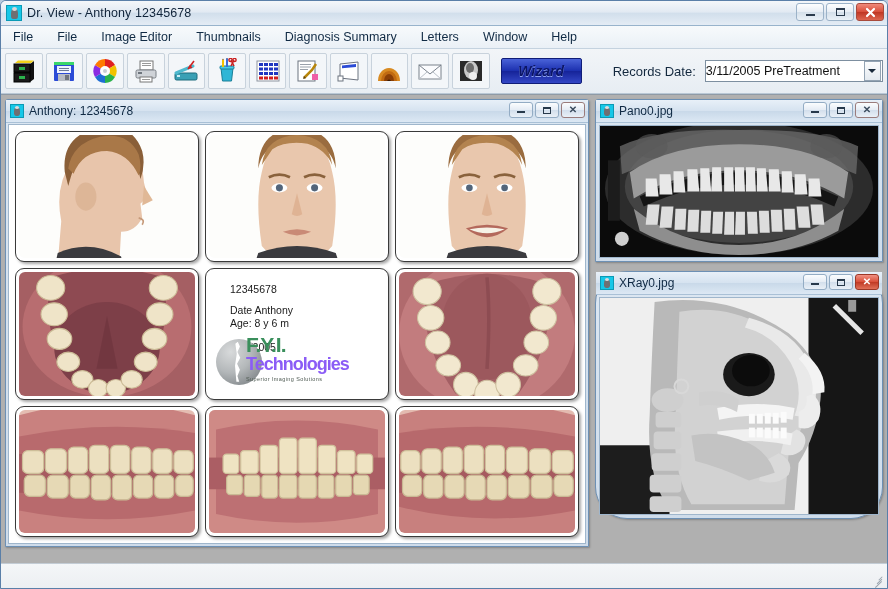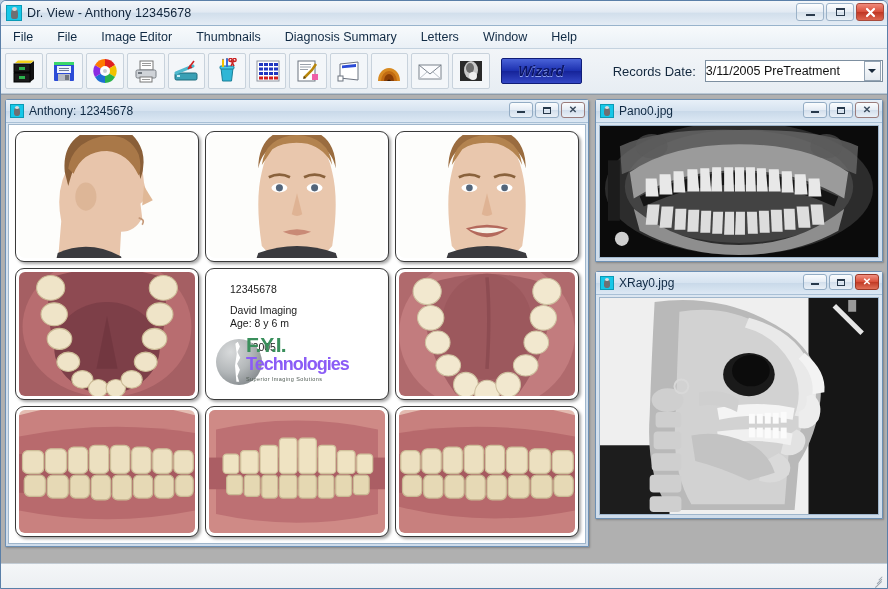--- a/index.html
+++ b/index.html
@@ -704,7 +704,7 @@
       </div>
     </div>
 
-    <div class="child" style="left:594px;top:176px;width:288px;height:248px;">
+    <div class="child" style="left:594px;top:176px;width:288px;height:248px;border-radius:32px;">
       <div class="child-title">
         <div class="child-icon"></div>
         <div class="child-title-text">XRay0.jpg</div>

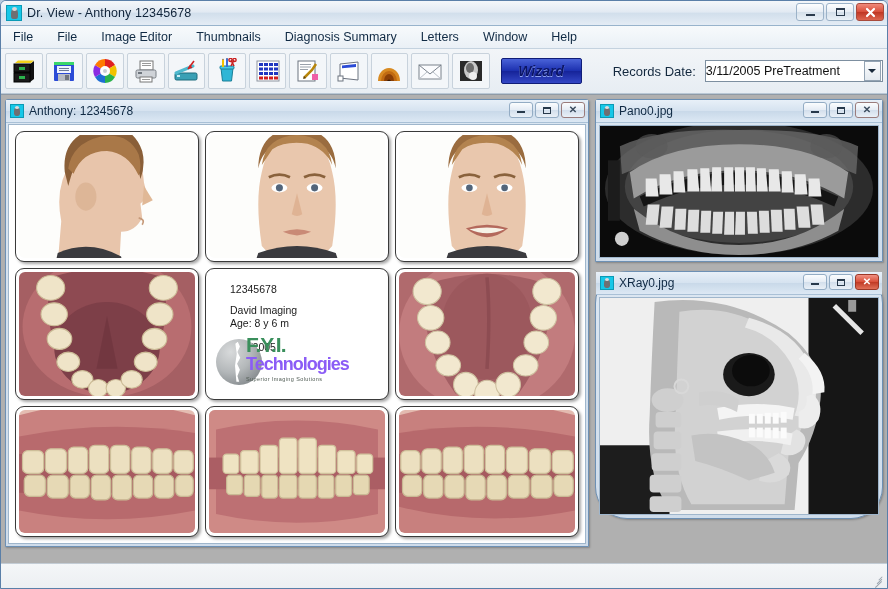--- a/index.html
+++ b/index.html
@@ -497,7 +497,7 @@
           <div class="infocard">
             <div class="ic-line">12345678</div>
             <div class="ic-gap"></div>
-            <div class="ic-line">David Imaging</div>
+            <div class="ic-line">Date Anthony</div>
             <div class="ic-line">Age: 8 y 6 m</div>
             <div class="ic-gap2"></div>
             <div class="ic-line">3/11/2005</div>

